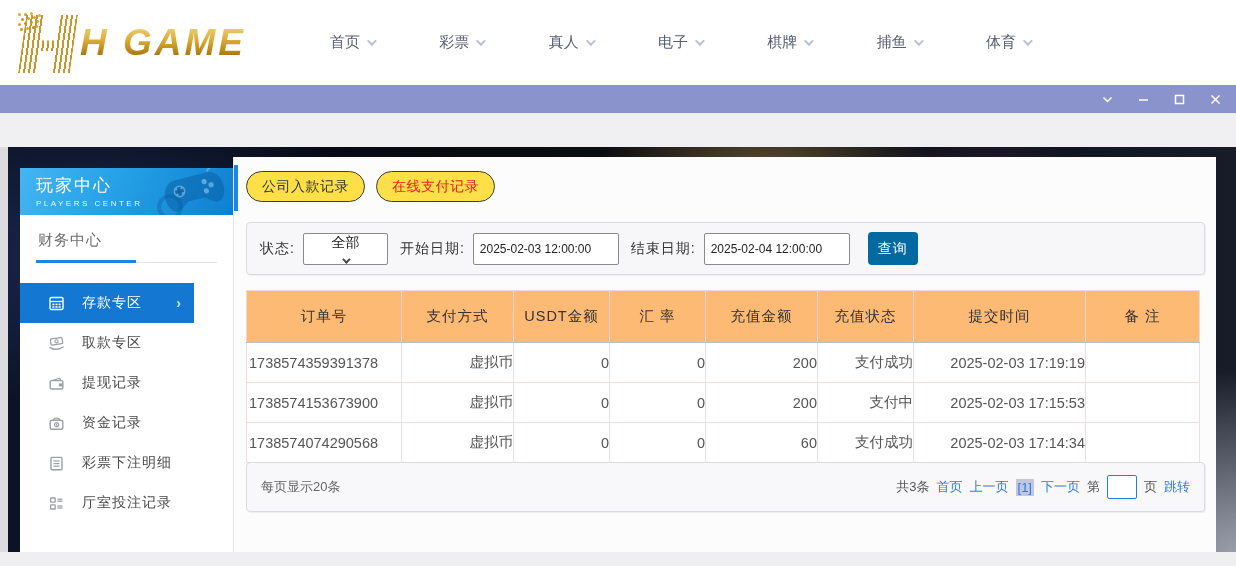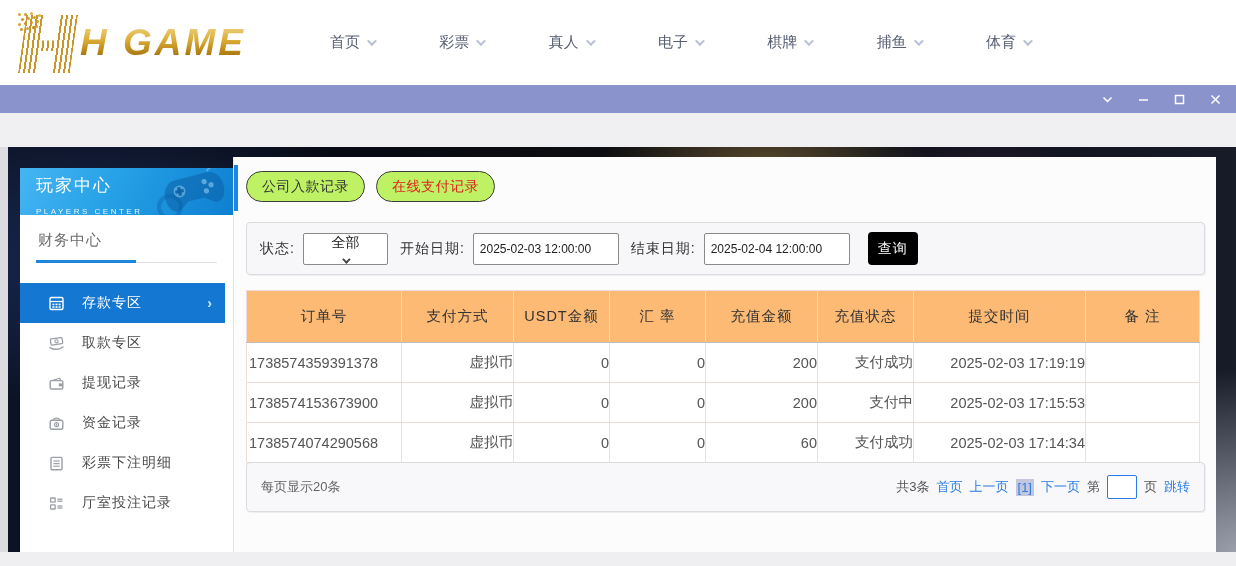--- a/index.html
+++ b/index.html
@@ -71,7 +71,7 @@
   .main-panel { position:absolute; left:233px; top:157px; width:983px; height:395px; background:#fcfcfd; border-left:1px solid #e4e4e8; }
   .tab-accent { position:absolute; left:0; top:8px; width:4px; height:46px; background:#1e86e0; }
   .tabs { position:absolute; left:12px; top:14px; display:flex; gap:11px; }
-  .tab-pill { height:31px; padding:0 15px; display:flex; align-items:center; border:1.5px solid #3c3c3c; border-radius:17px; background:#bef264; font-size:14px; color:#333; cursor:pointer; letter-spacing:.5px; }
+  .tab-pill { height:31px; padding:0 15px; display:flex; align-items:center; border:1.5px solid #3c3c3c; border-radius:17px; background:#fde047; font-size:14px; color:#333; cursor:pointer; letter-spacing:.5px; }
   .tab-pill.active { color:#e02121; }
 
   .filter-box { position:absolute; left:12px; top:65px; width:959px; height:53px; background:#f7f7f9; border:1px solid #dcdce0; border-radius:4px; box-shadow:1px 1px 0 rgba(0,0,0,.05); display:flex; align-items:center; padding-left:13px; gap:8px; }

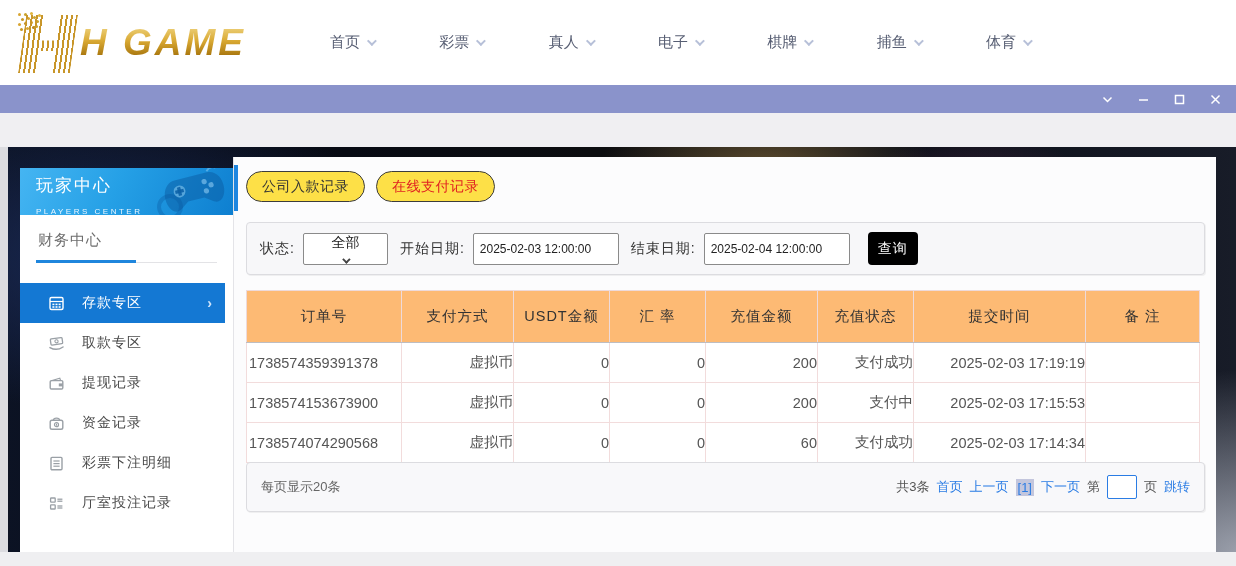--- a/index.html
+++ b/index.html
@@ -51,7 +51,7 @@
   .sidebar { position:absolute; left:20px; top:168px; width:213px; height:384px; background:#fff; }
   .side-head { position:relative; height:47px; background:linear-gradient(115deg,#45b5f2 0%,#25a0e6 45%,#0e7fd0 100%); overflow:hidden; padding:6px 0 0 16px; }
   .side-title { color:#fff; font-size:17px; letter-spacing:2px; }
-  .side-sub { color:#eaf6ff; font-size:8px; letter-spacing:2.5px; margin-top:10px; }
+  .side-sub { color:#eaf6ff; font-size:8px; letter-spacing:2.5px; margin-top:2px; }
   .gamepad { position:absolute; right:8px; top:2px; width:62px; opacity:.8; transform:rotate(-14deg); }
   .gamepad-ghost { position:absolute; right:50px; top:26px; width:26px; height:26px; border-radius:50%; border:4px solid rgba(10,90,160,.35); }
   .side-section { padding:16px 18px 0 18px; font-size:15px; color:#6d6d6d; letter-spacing:1px; }

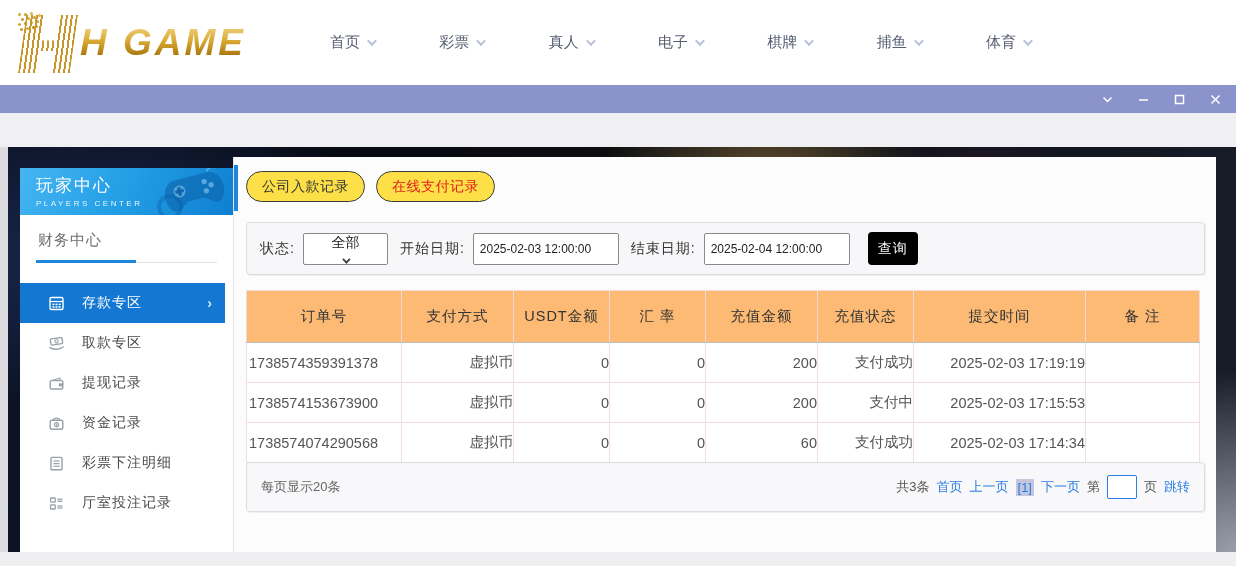--- a/index.html
+++ b/index.html
@@ -79,7 +79,7 @@
   .f-select { width:85px; height:32px; border:1px solid #8a8a8a; border-radius:2px; background:#fff; display:flex; align-items:center; justify-content:space-between; padding:0 9px; font-size:14px; color:#222; cursor:pointer; margin-right:4px;flex-direction:column; }
   .f-select .chev { border-color:#444; width:6px; height:6px; }
   .f-input { width:146px; height:32px; border:1px solid #8a8a8a; border-radius:2px; background:#fff; font-size:12px; color:#222; padding:0 6px; font-family:"Liberation Sans",sans-serif; margin-right:4px; }
-  .btn-query { width:50px; height:33px; background:#000000; color:#fff; border:none; border-radius:4px; font-size:14px; cursor:pointer; margin-left:6px; letter-spacing:1px; }
+  .btn-query { width:50px; height:33px; background:#0369a1; color:#fff; border:none; border-radius:4px; font-size:14px; cursor:pointer; margin-left:6px; letter-spacing:1px; }
 
   .data-table { position:absolute; left:12px; top:133px; width:953px; border-collapse:collapse; table-layout:fixed; background:#fff; }
   .data-table th { height:52px; background:#fdba74; border:1px solid #eedada; border-bottom:1px solid #bdbdc2; font-size:14.5px; color:#333; font-weight:normal; letter-spacing:1px; }

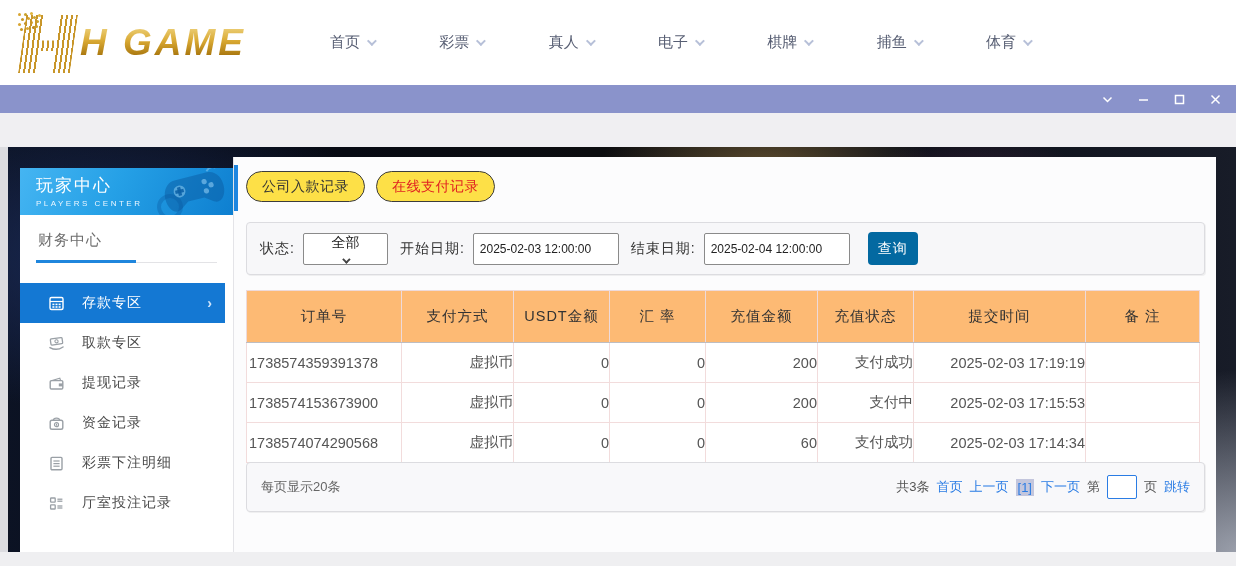--- a/index.html
+++ b/index.html
@@ -62,7 +62,7 @@
   .menu-item { height:40px; display:flex; align-items:center; padding-left:28px; gap:17px; cursor:pointer; color:#4a4a4a; font-size:14px; letter-spacing:1px; position:relative; }
   .menu-item .m-icon { width:17px; height:17px; color:#9aa0a6; flex:0 0 17px; }
   .menu-item .m-icon svg { width:17px; height:17px; display:block; }
-  .menu-item.active { background:#1478d3; color:#fff; width:205px; }
+  .menu-item.active { background:#1478d3; color:#fff; width:174px; }
   .menu-item.active .m-icon { color:#fff; }
   .menu-item .m-arrow { display:none; position:absolute; right:12px; color:#cfe4fa; font-size:14px; font-weight:bold; }
   .menu-item.active .m-arrow { display:block; }

